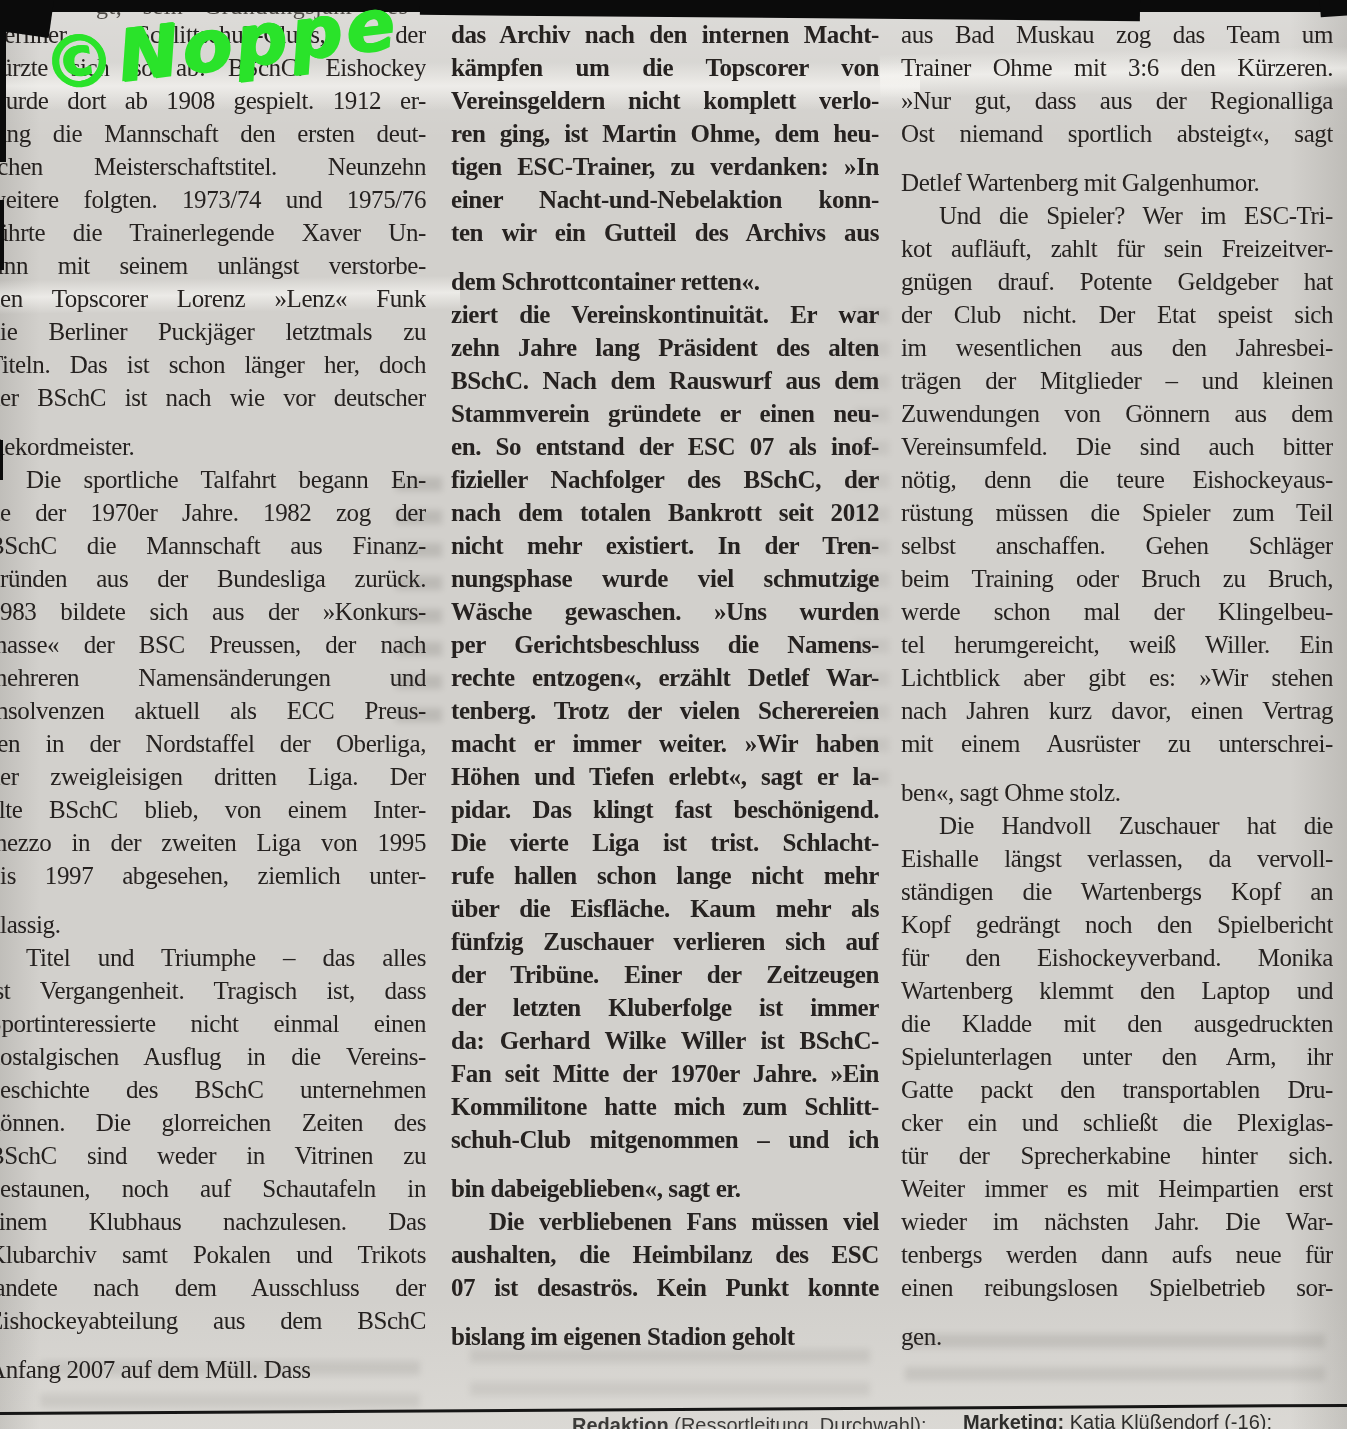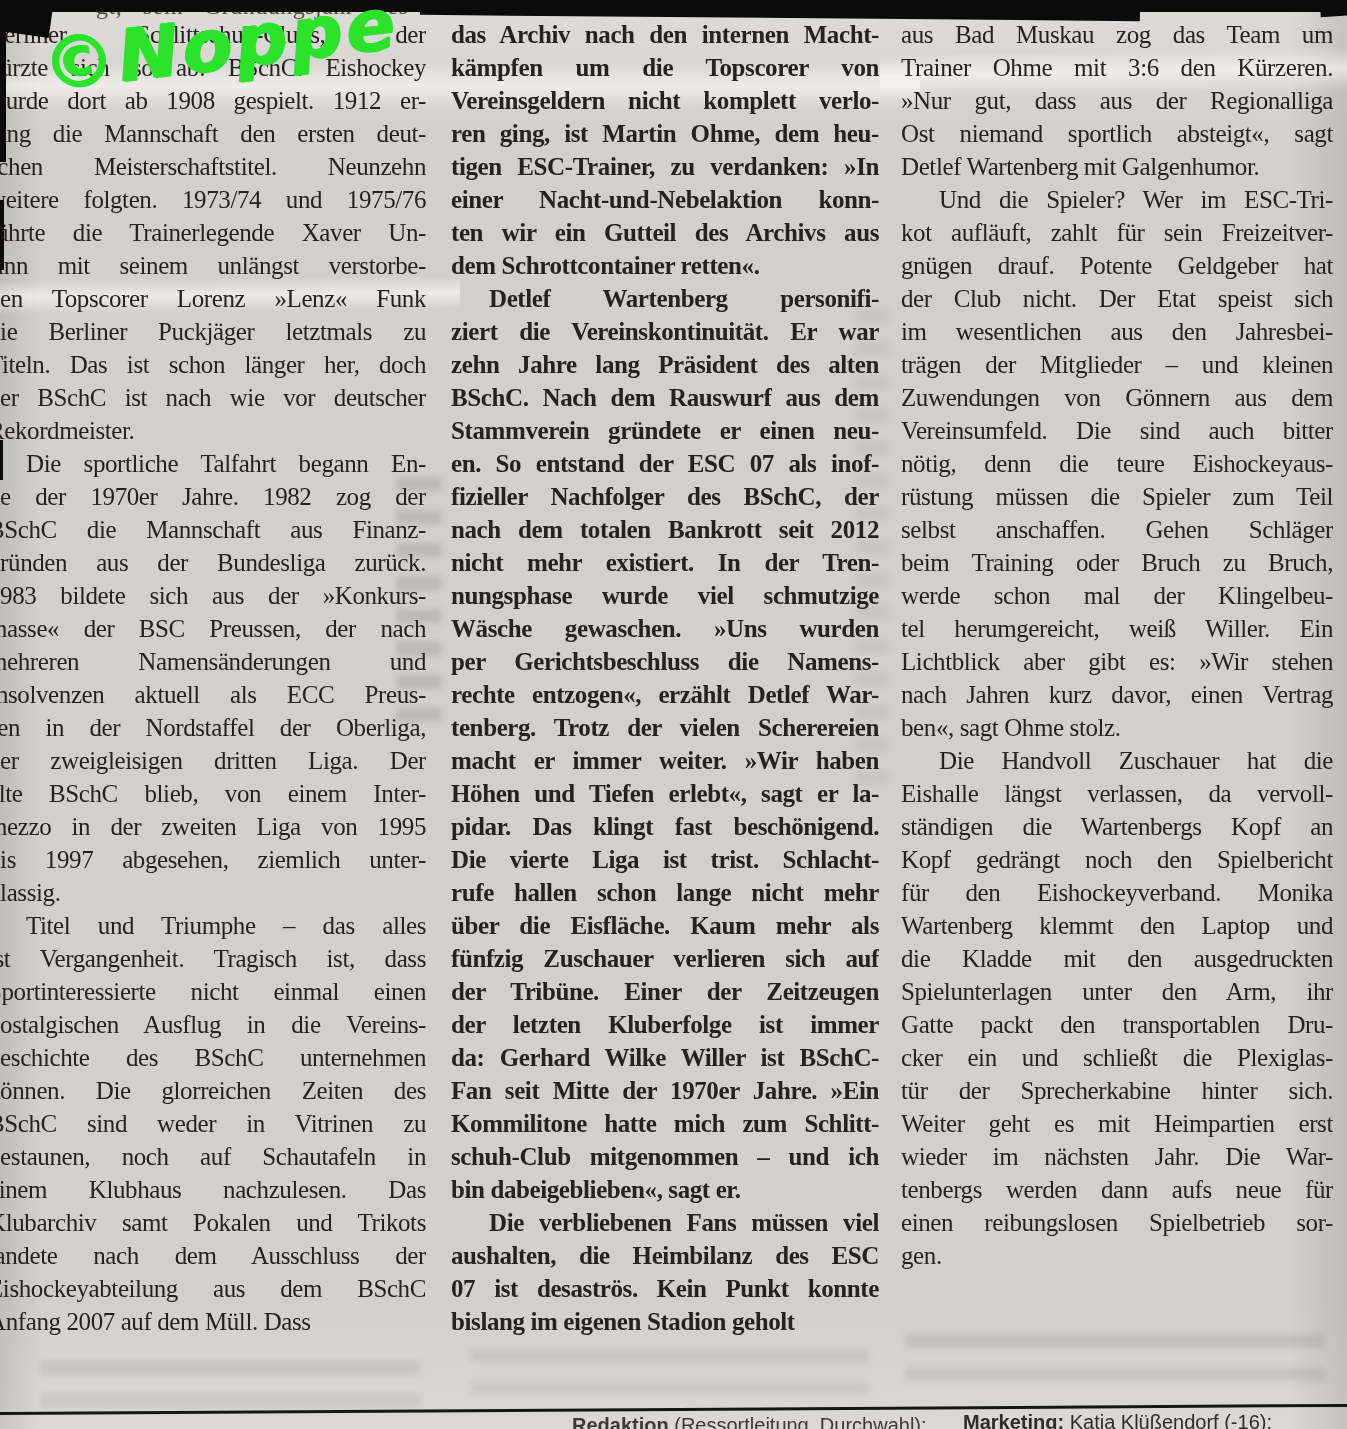--- a/index.html
+++ b/index.html
@@ -26,7 +26,7 @@
     font-size:25px;line-height:33px;letter-spacing:-0.4px;}
   .para{margin:0;}
   .line{height:33px;overflow:hidden;text-align:justify;text-align-last:justify;}
-  .line.last{text-align-last:left;}
+  .line.last{text-align-last:left;margin-top:16px;}
   .line.indent{text-indent:38px;}
   .top-fragment{position:absolute;left:96px;top:-7px;z-index:2;color:#4e4b47;
     font-size:24px;letter-spacing:.5px;word-spacing:14px;white-space:nowrap;}

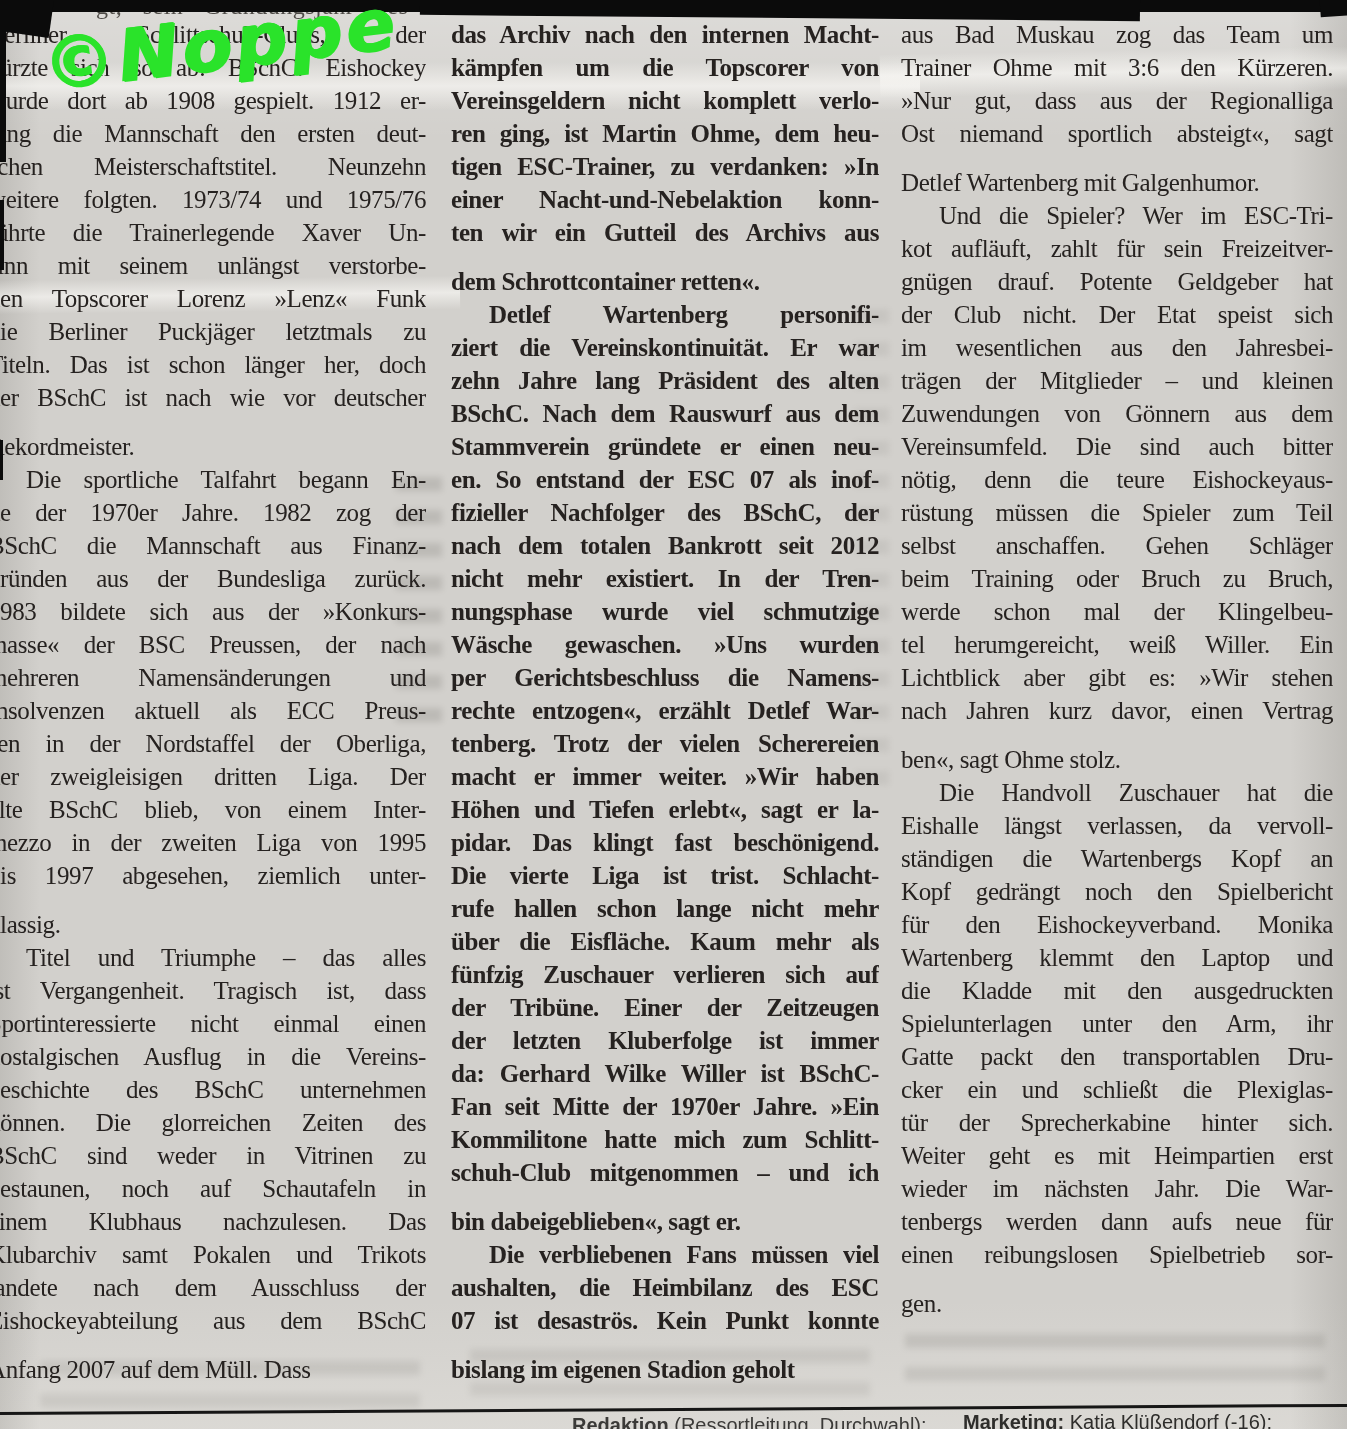--- a/index.html
+++ b/index.html
@@ -130,7 +130,6 @@
       <div class="line last">dem Schrottcontainer retten«.</div>
     </div>
     <div class="para">
-      <div class="line indent">Detlef Wartenberg personifi-</div>
       <div class="line">ziert die Vereinskontinuität. Er war</div>
       <div class="line">zehn Jahre lang Präsident des alten</div>
       <div class="line">BSchC. Nach dem Rauswurf aus dem</div>

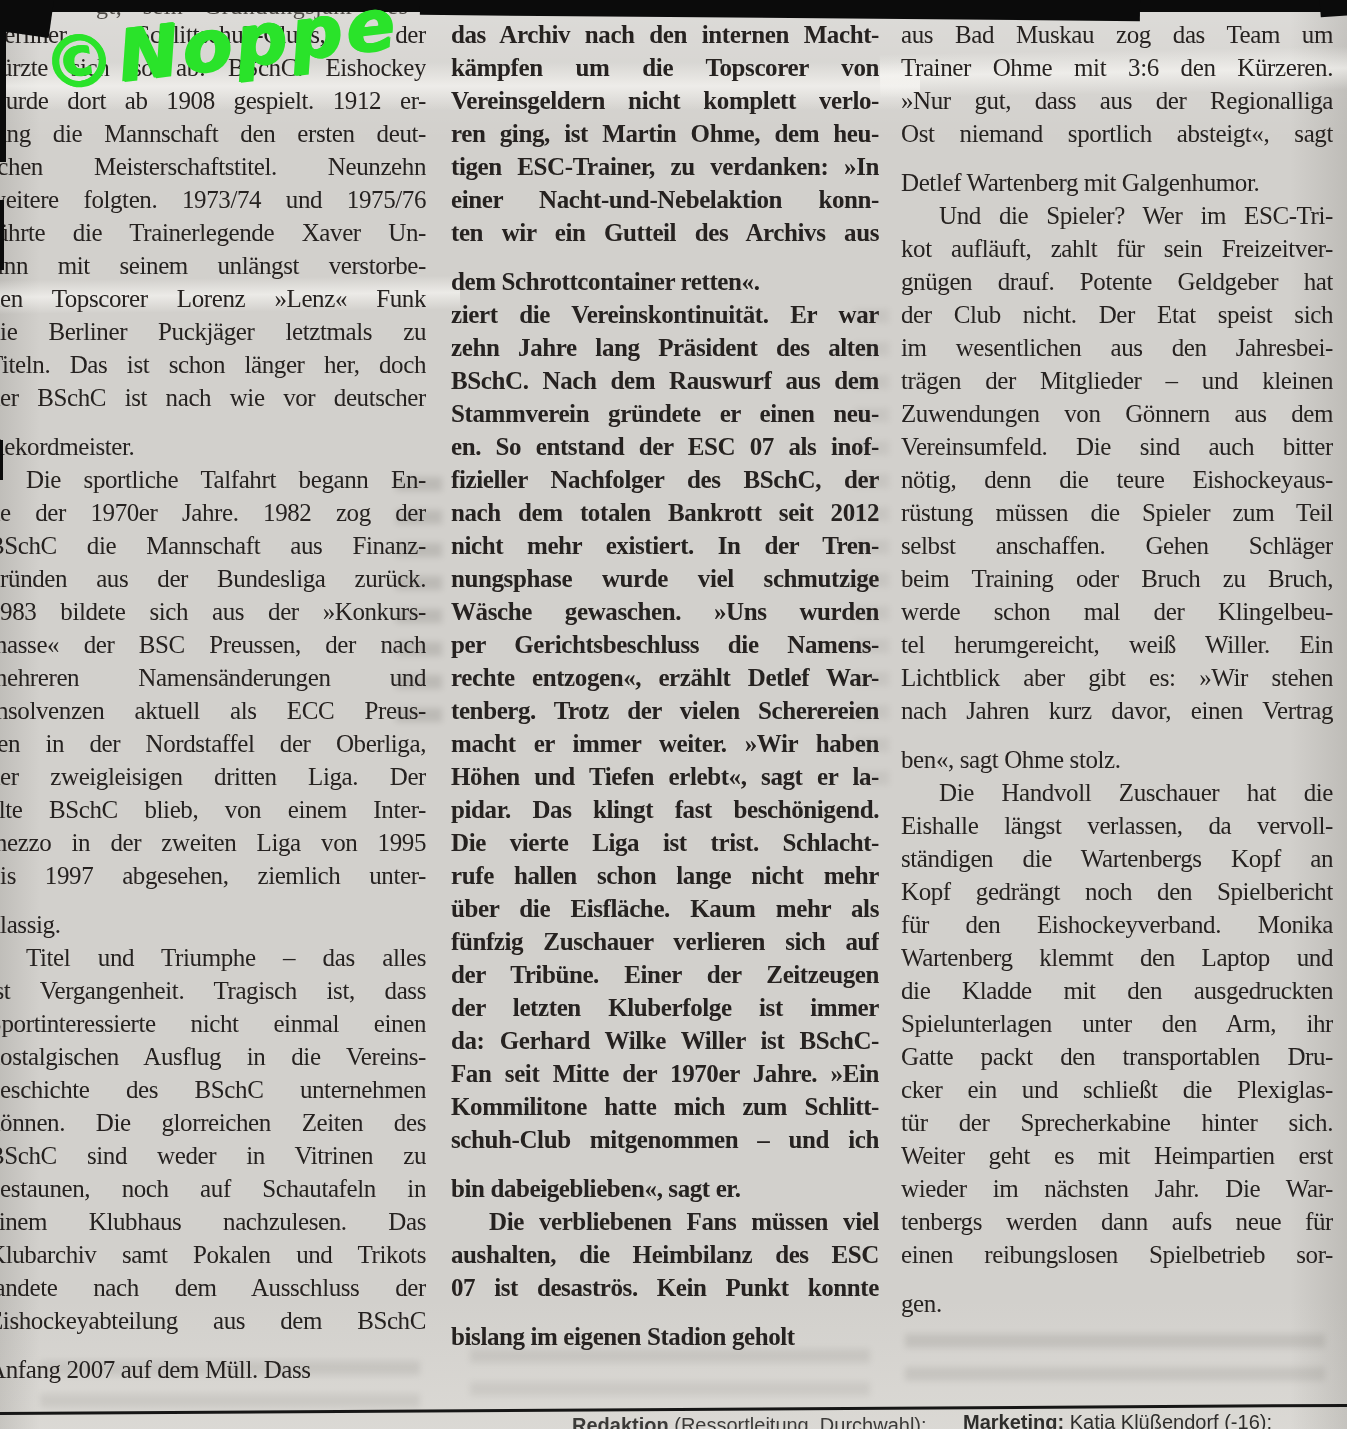--- a/index.html
+++ b/index.html
@@ -190,6 +190,7 @@
       <div class="line">tel herumgereicht, weiß Willer. Ein</div>
       <div class="line">Lichtblick aber gibt es: »Wir stehen</div>
       <div class="line">nach Jahren kurz davor, einen Vertrag</div>
+      <div class="line">mit einem Ausrüster zu unterschrei-</div>
       <div class="line last">ben«, sagt Ohme stolz.</div>
     </div>
     <div class="para">

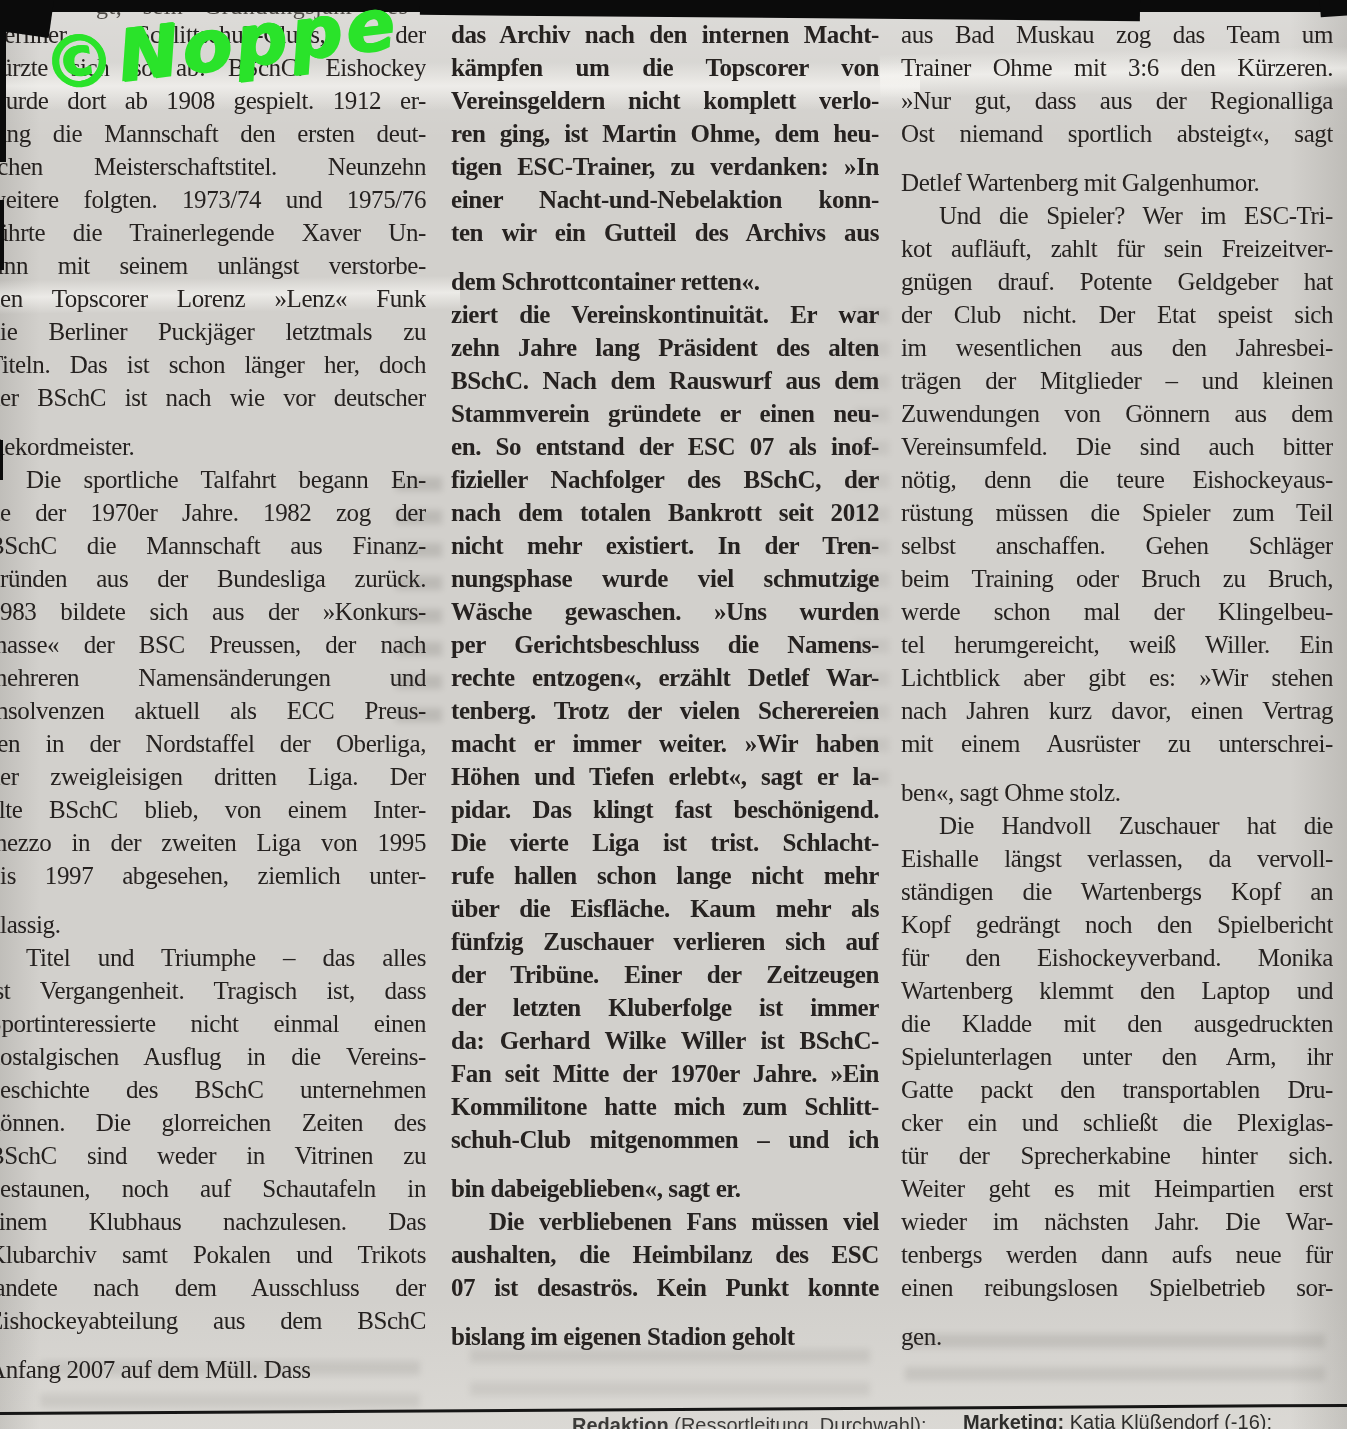--- a/index.html
+++ b/index.html
@@ -205,7 +205,7 @@
       <div class="line">Gatte packt den transportablen Dru-</div>
       <div class="line">cker ein und schließt die Plexiglas-</div>
       <div class="line">tür der Sprecherkabine hinter sich.</div>
-      <div class="line">Weiter geht es mit Heimpartien erst</div>
+      <div class="line">Weiter immer es mit Heimpartien erst</div>
       <div class="line">wieder im nächsten Jahr. Die War-</div>
       <div class="line">tenbergs werden dann aufs neue für</div>
       <div class="line">einen reibungslosen Spielbetrieb sor-</div>

